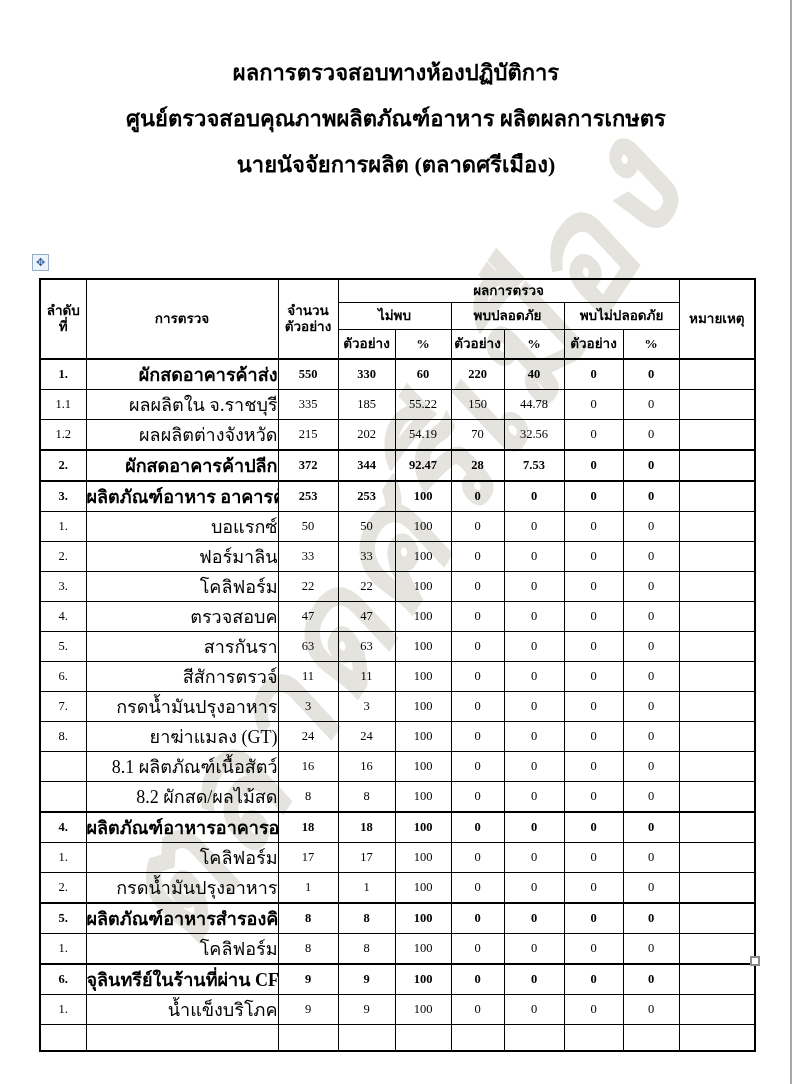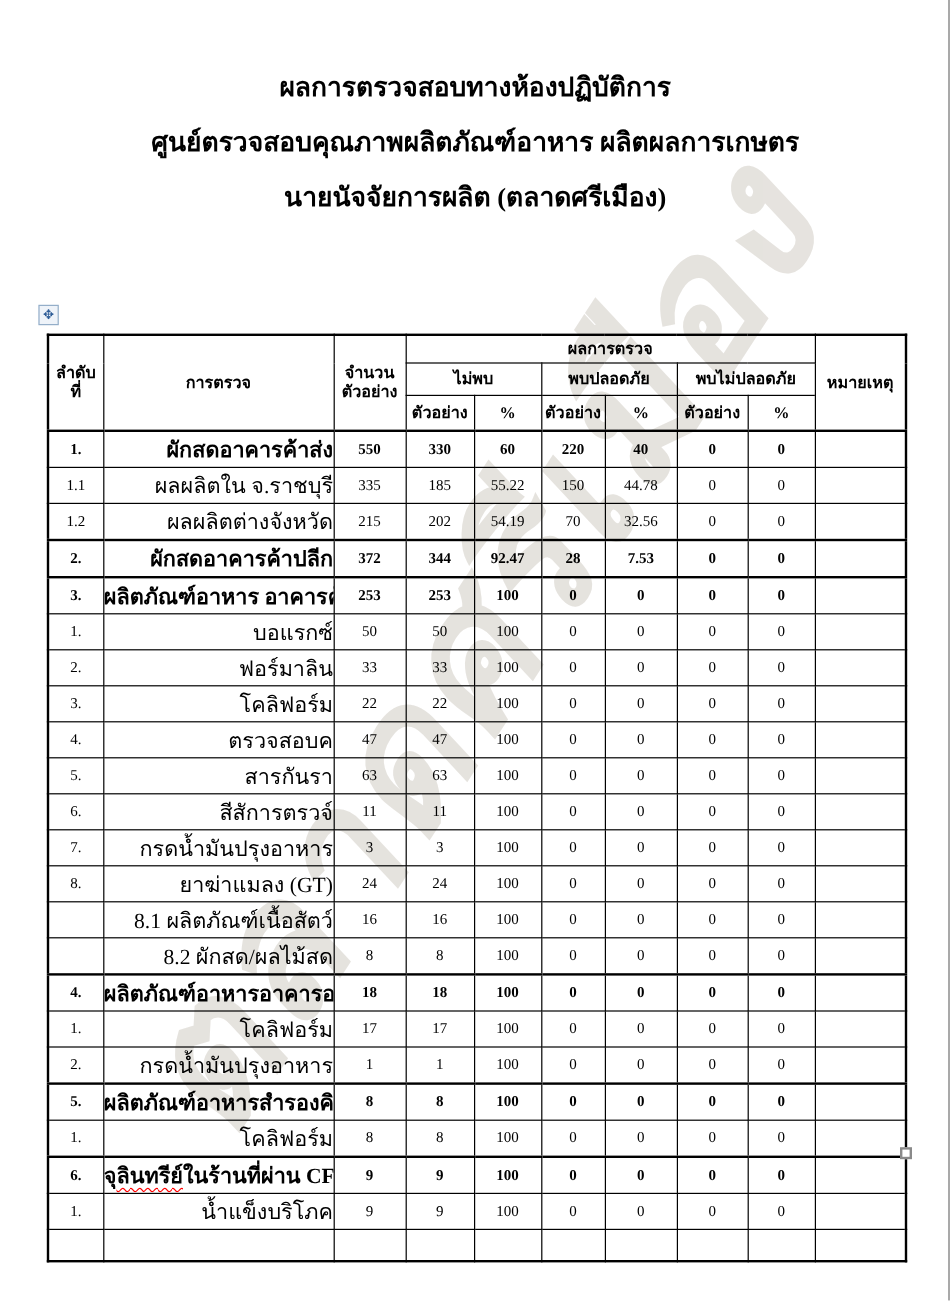--- a/index.html
+++ b/index.html
@@ -40,7 +40,7 @@
   .c-remark { }
   tr.bold-row td { font-weight:bold; }
   tr.bold-row td { border-top:2px solid #000; }
-  .squiggle { text-decoration:underline; text-decoration-style:wavy;
+  .squiggle { text-decoration-style:wavy;
               text-decoration-color:#ff0000; text-decoration-thickness:1px;
               text-underline-offset:3px; }
 

